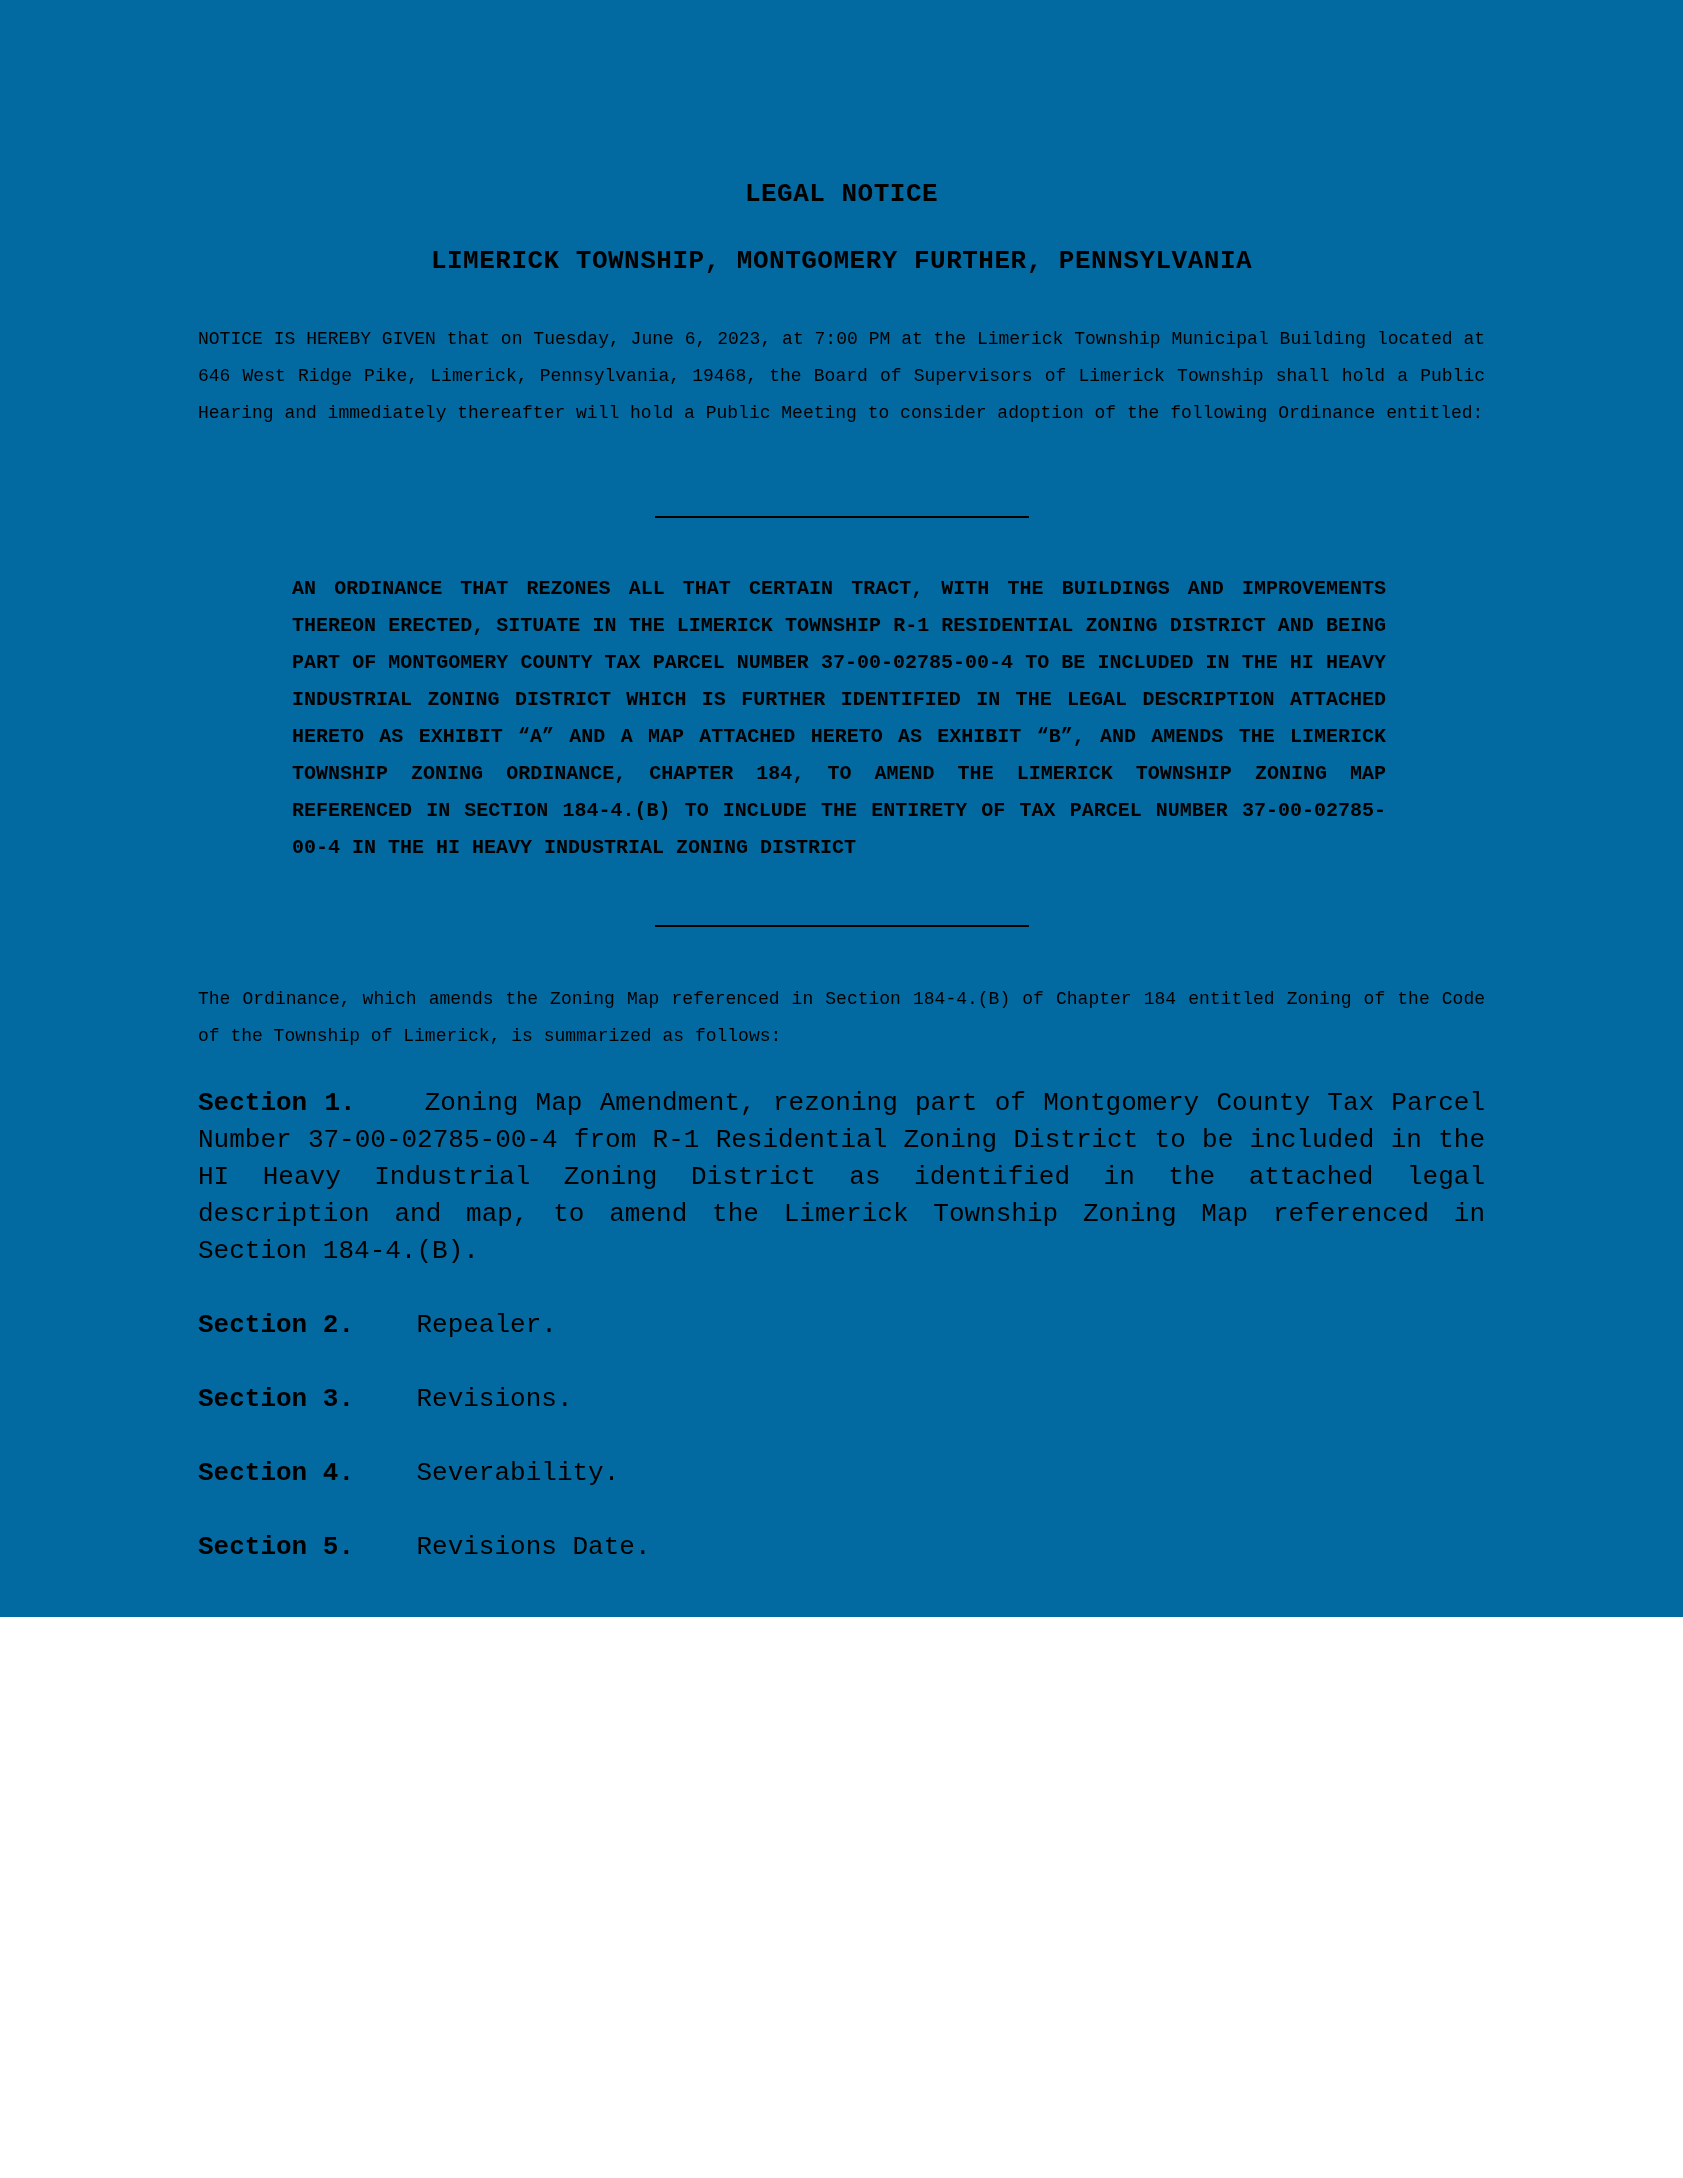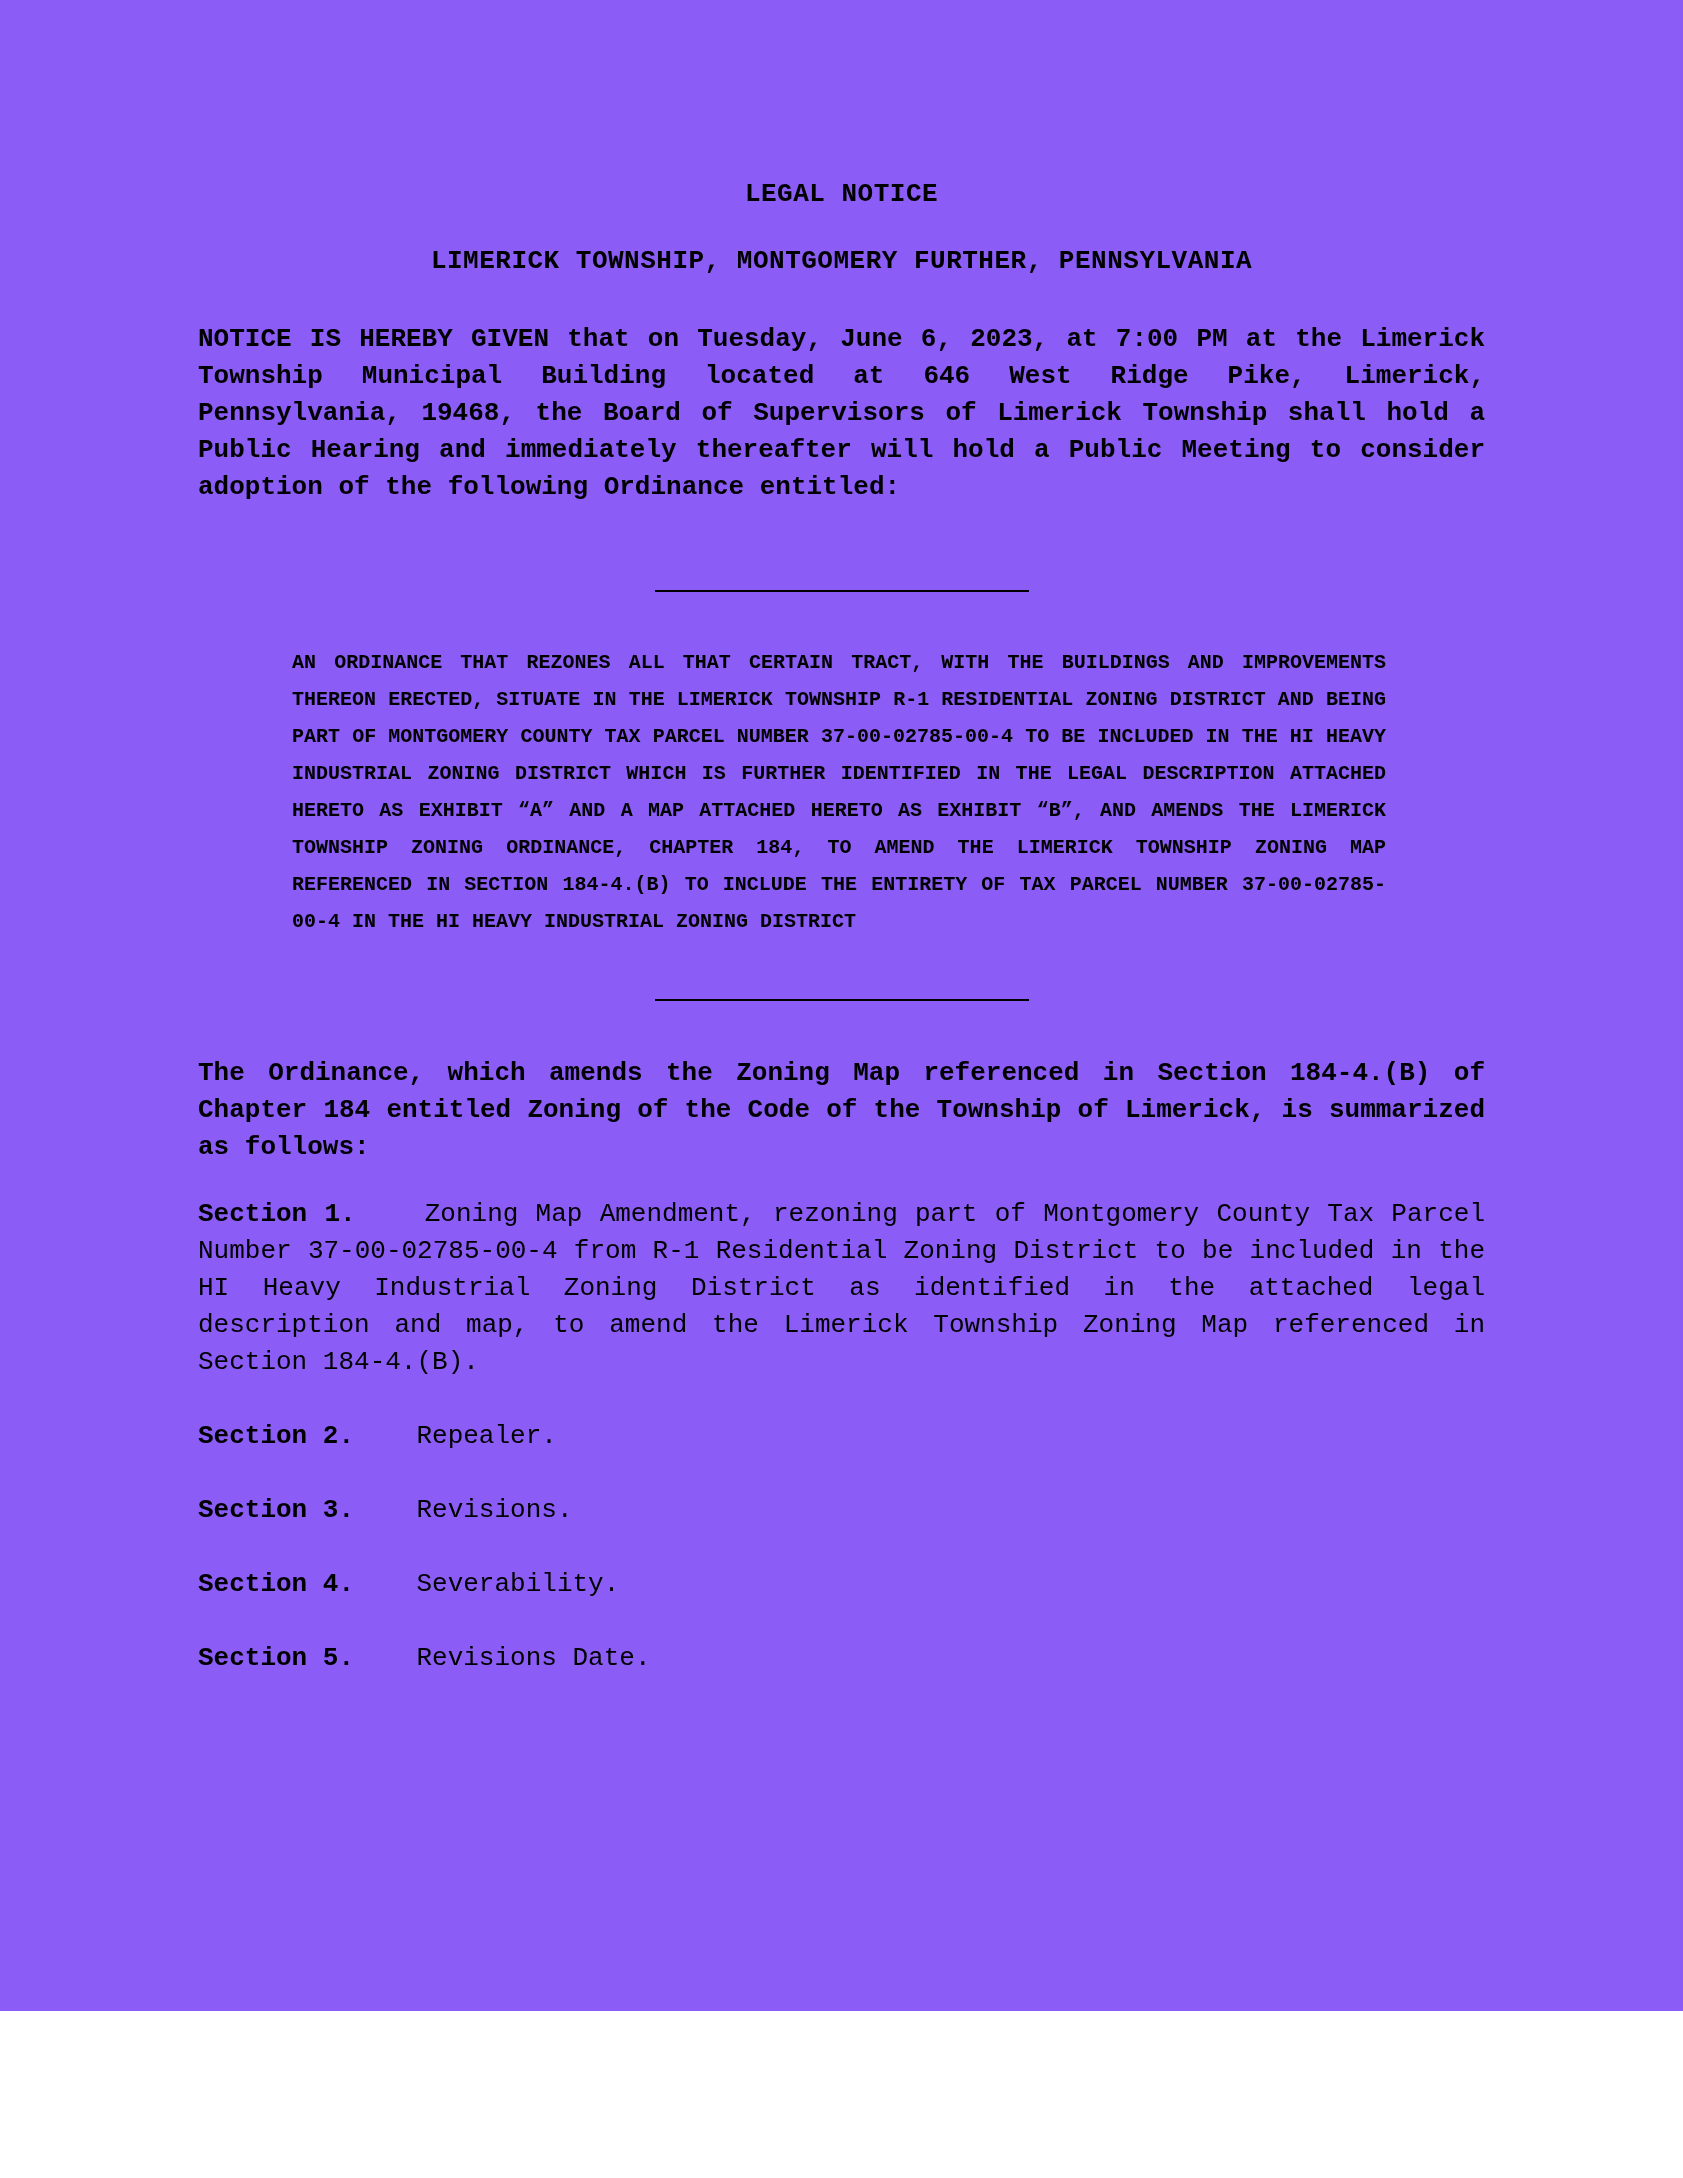--- a/index.html
+++ b/index.html
@@ -18,8 +18,8 @@
   .page {
     position: relative;
     width: 1683px;
-    height: 2011px;
-    background: #8b5cf6;
+    height: 1617px;
+    background: #0369a1;
     box-sizing: border-box;
     padding-left: 34px;
   }

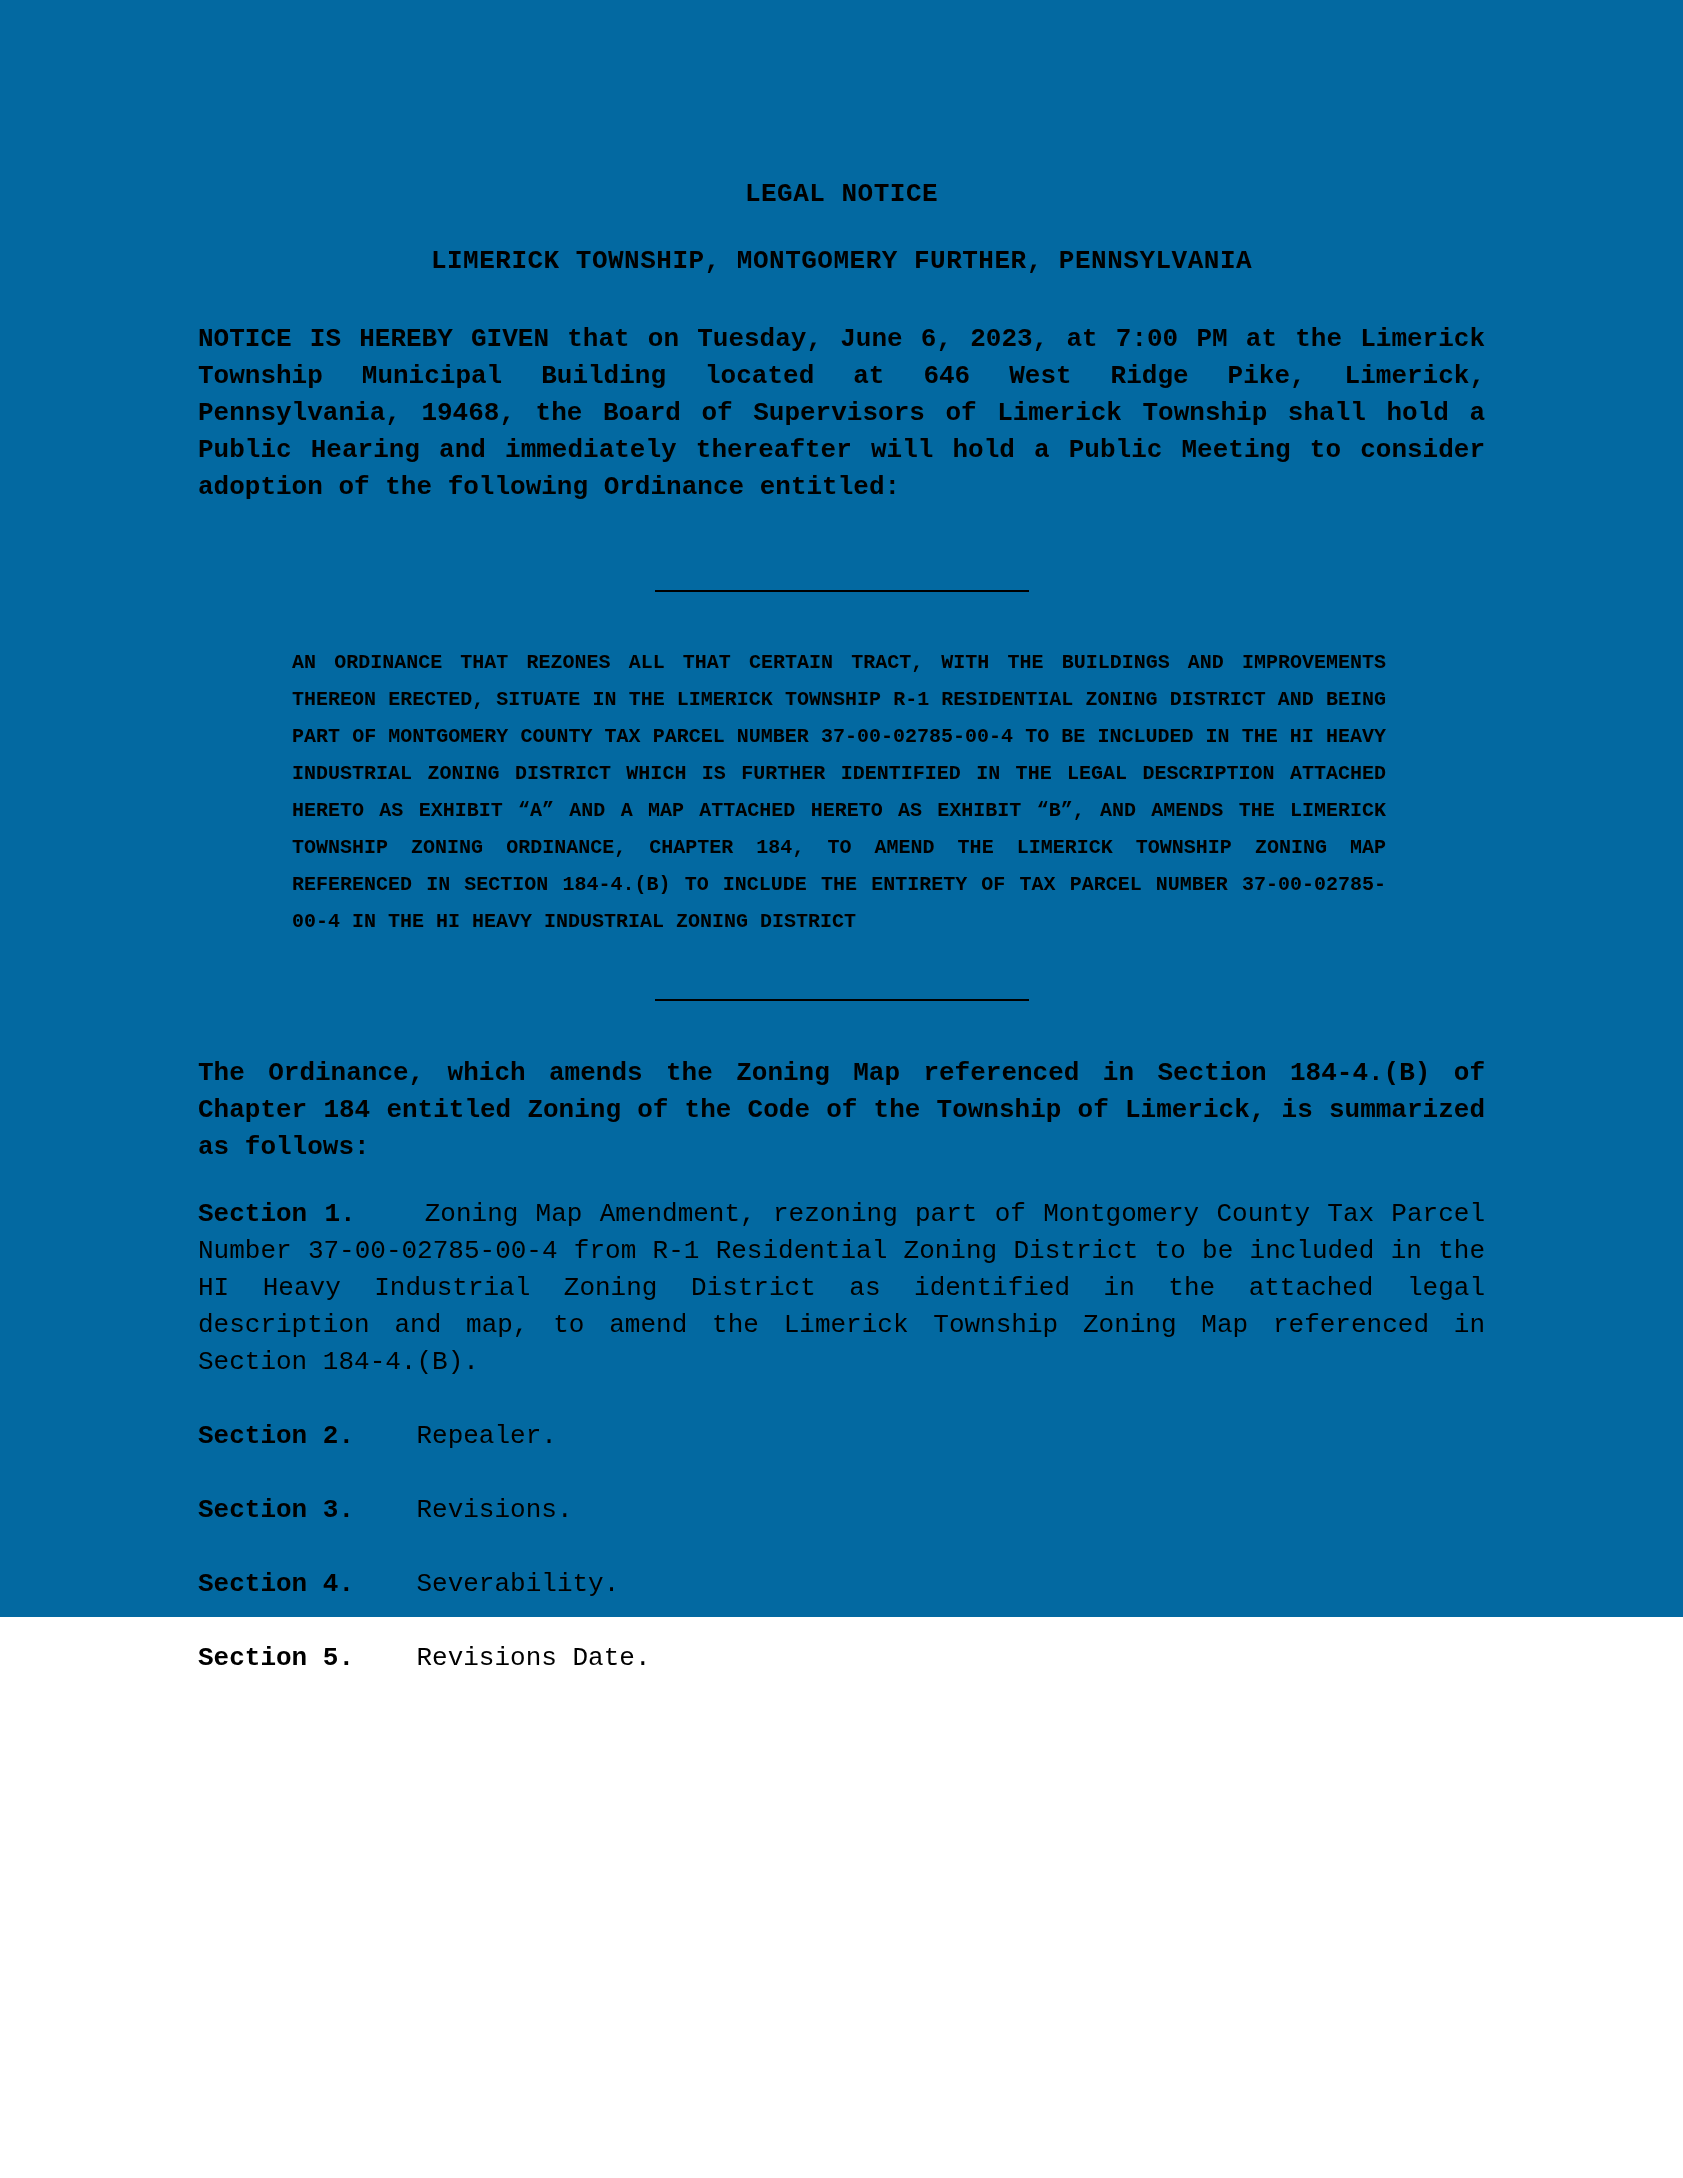--- a/index.html
+++ b/index.html
@@ -44,14 +44,13 @@
   .h-county  { margin: 0 0 44px 0; }
 
   p.body {
-    font-size: 26px;
+    font-size: 18px;
     line-height: 37px;
     text-align: justify;
     text-align-last: left;
     margin: 0 0 30px 0;
     letter-spacing: 0;
     word-spacing: 0;
-    font-weight: bold;
   }
 
   

